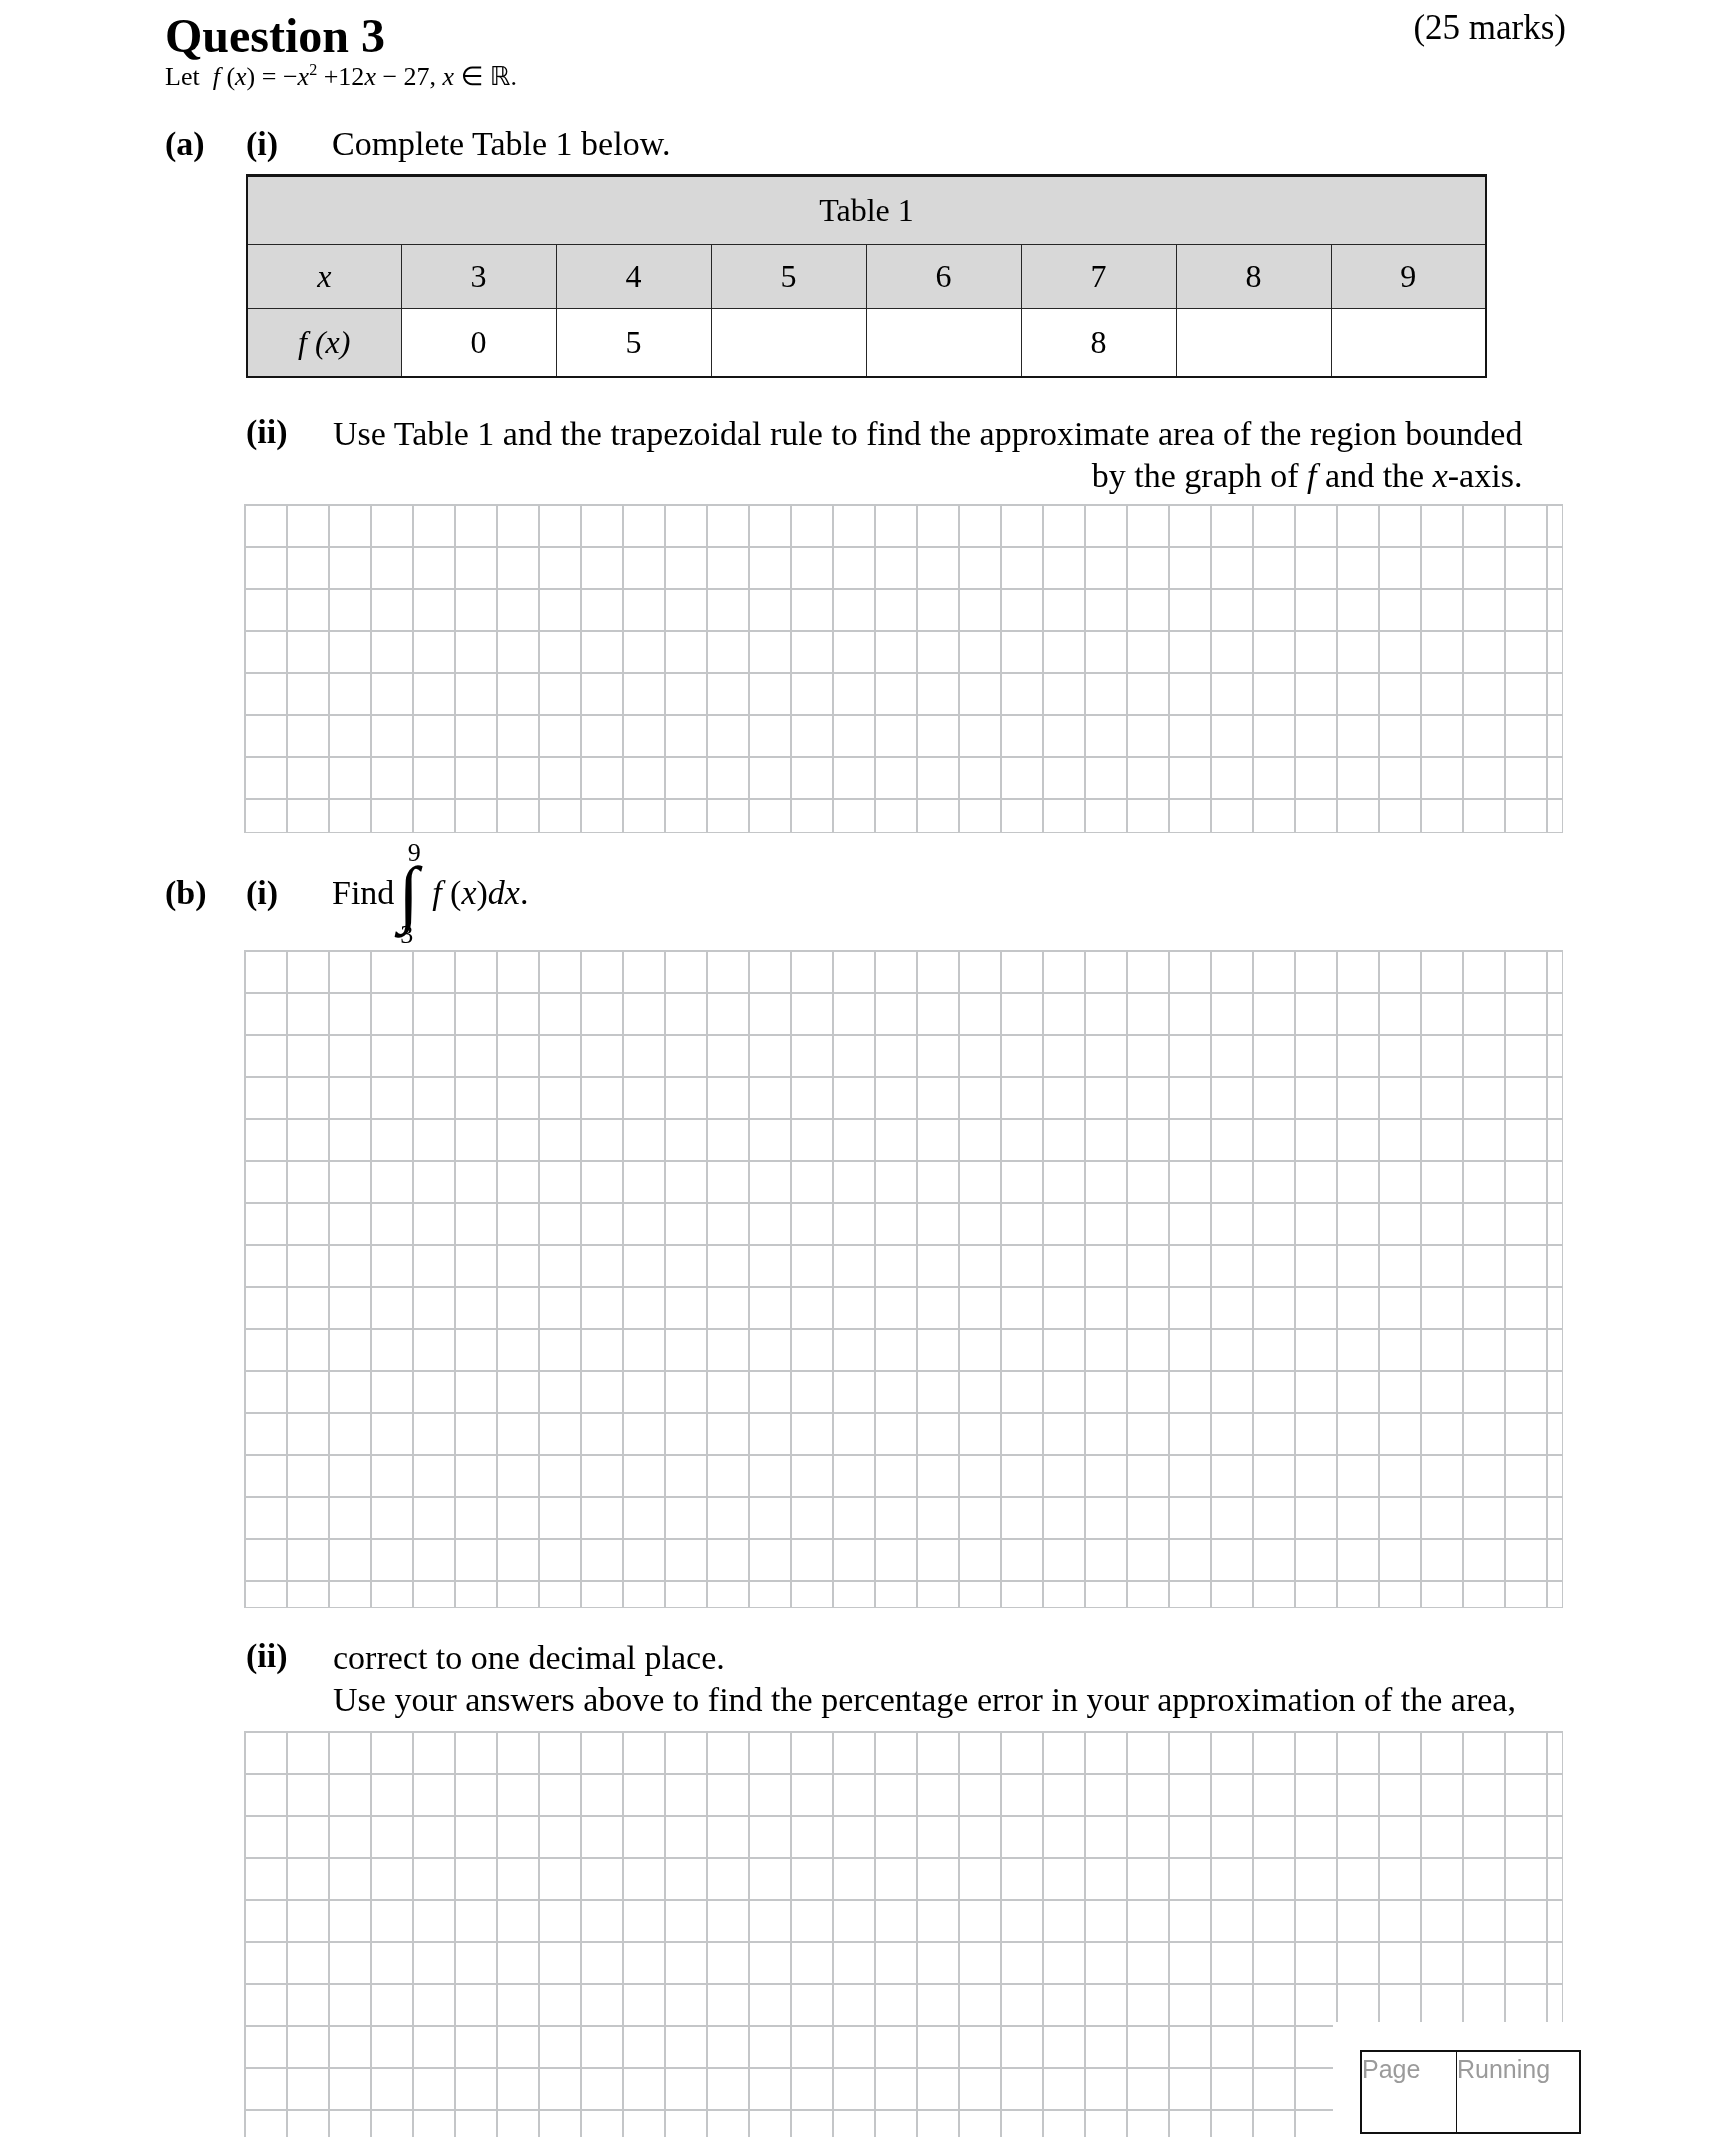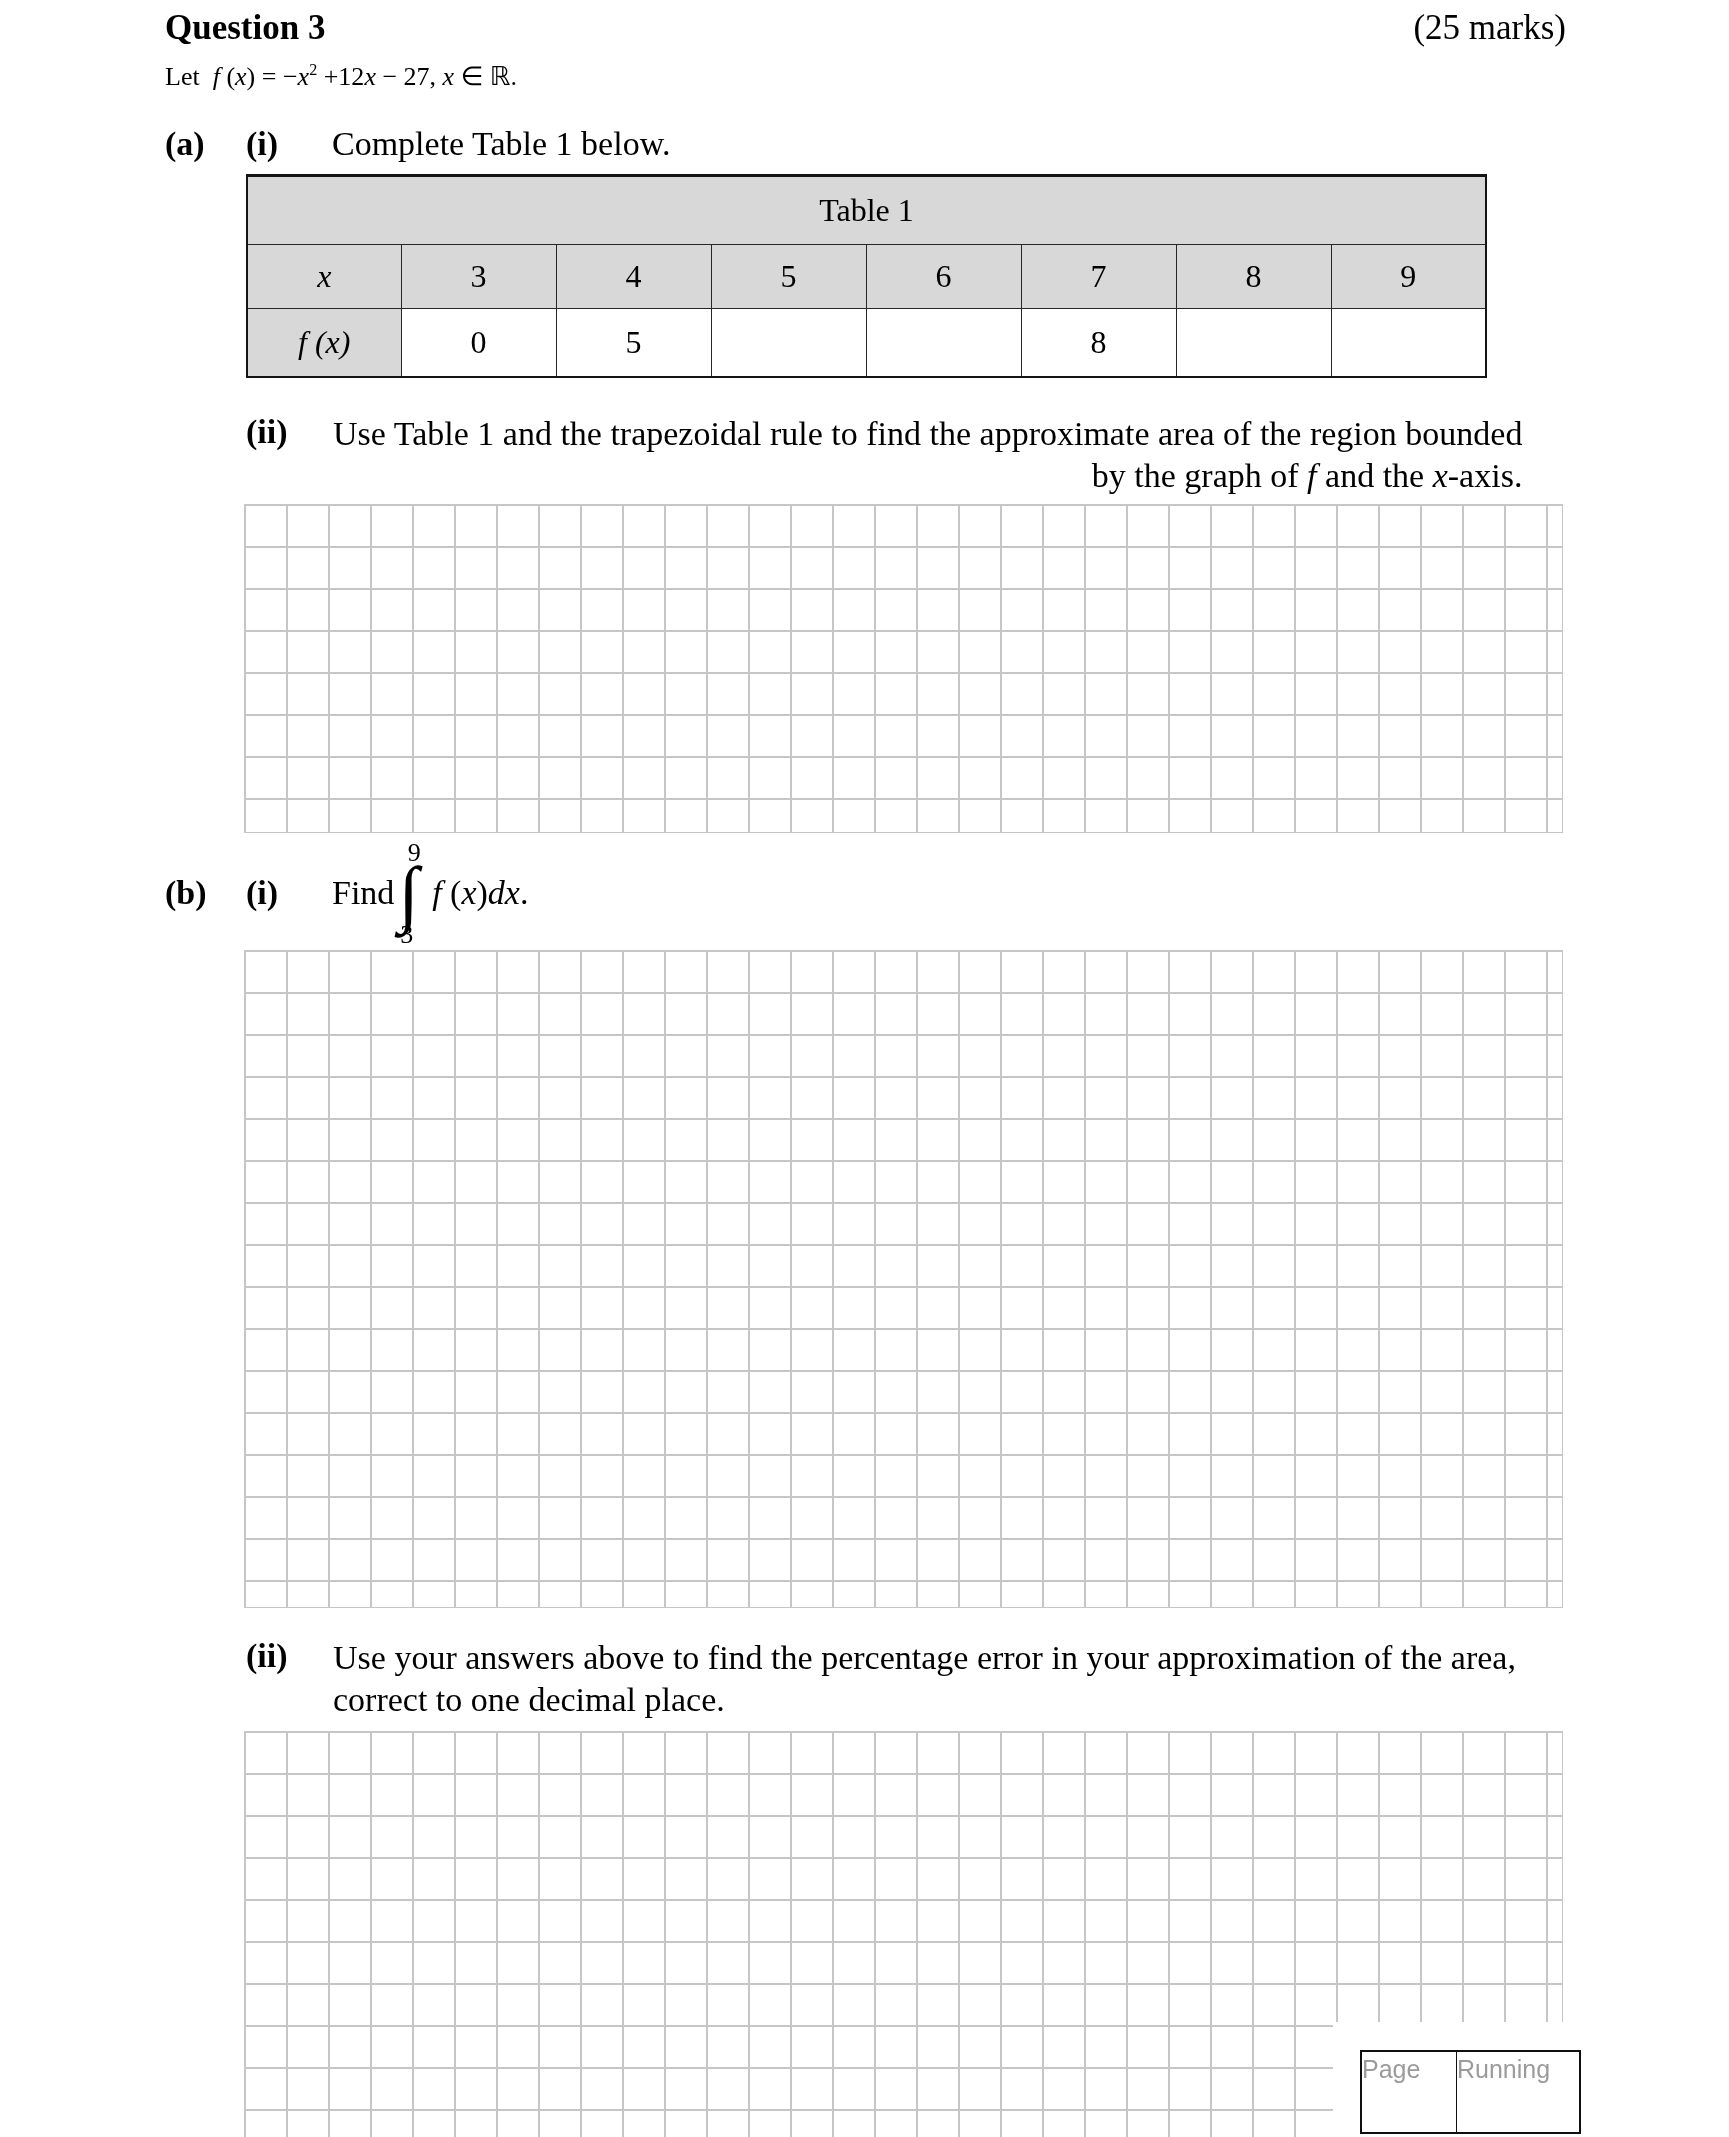--- a/index.html
+++ b/index.html
@@ -16,7 +16,7 @@
   .tok-it{font-style:italic;}
   .tok-sup{font-size:0.62em;vertical-align:super;font-style:normal;}
 
-  .q-title{position:absolute;left:165px;top:7.6px;font-size:35px;font-weight:bold;}
+  .q-title{position:absolute;left:165px;top:7.6px;font-size:48px;font-weight:bold;}
   .marks{position:absolute;right:163px;top:7.6px;font-size:35px;font-weight:normal;}
 
   .eq-line{position:absolute;left:165px;top:61px;font-size:26px;white-space:pre-wrap;}

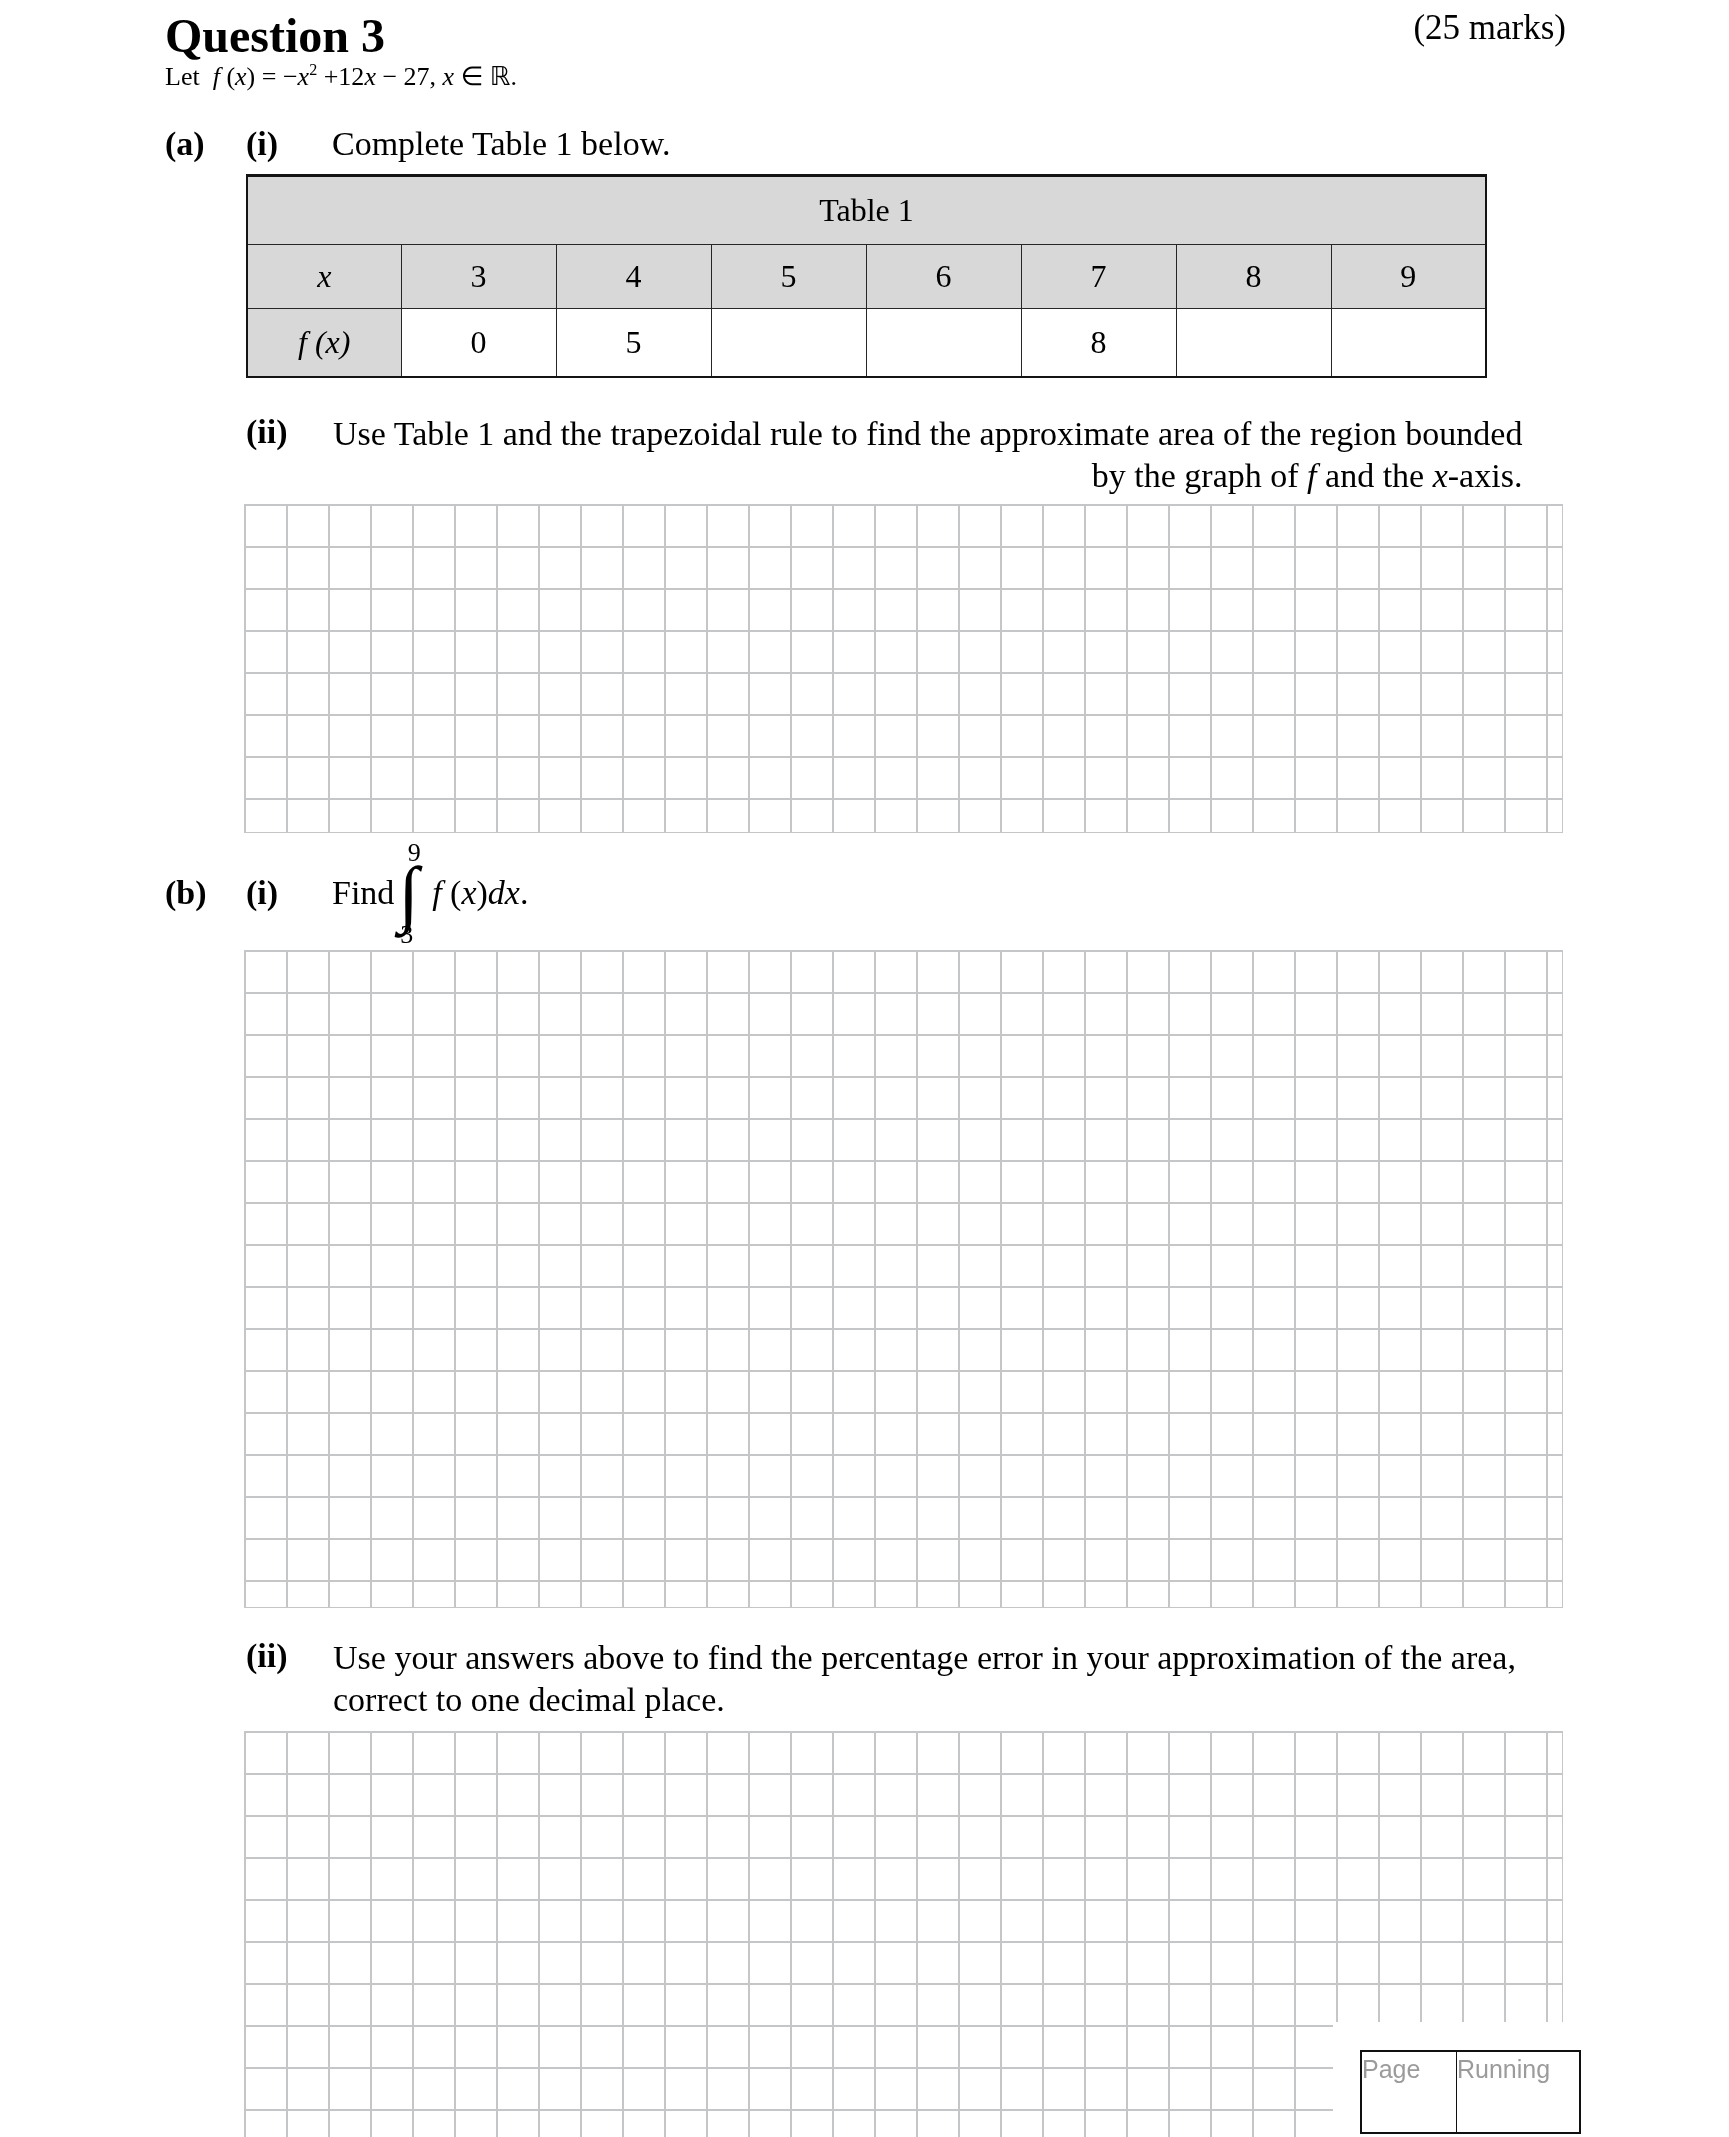--- a/index.html
+++ b/index.html
@@ -162,8 +162,8 @@
   <div class="block" id="block-bii">
     <span class="m-ii">(ii)</span>
     <span class="blines">
+      <div>correct to one decimal place.</div>
       <div>Use your answers above to find the percentage error in your approximation of the area,</div>
-      <div>correct to one decimal place.</div>
     </span>
   </div>
 

